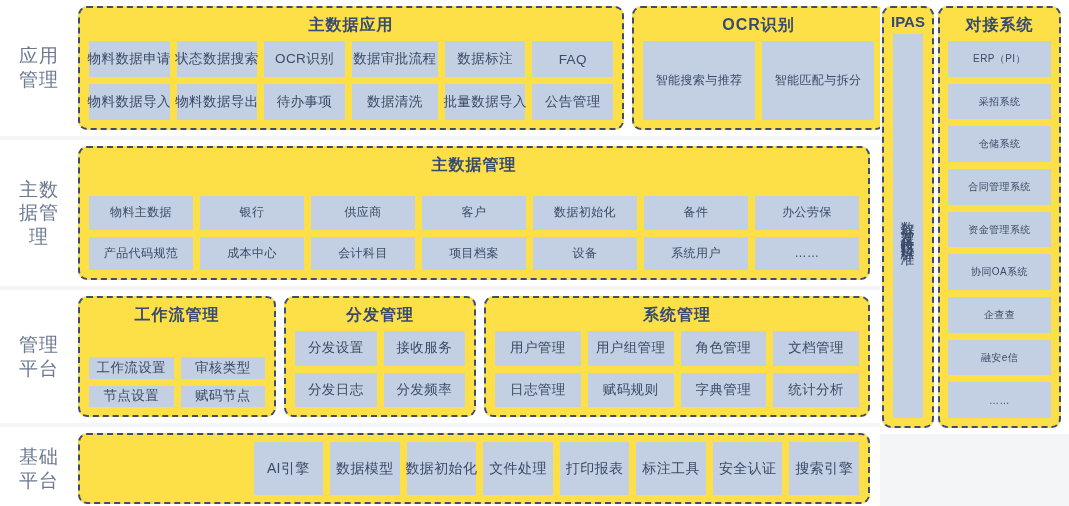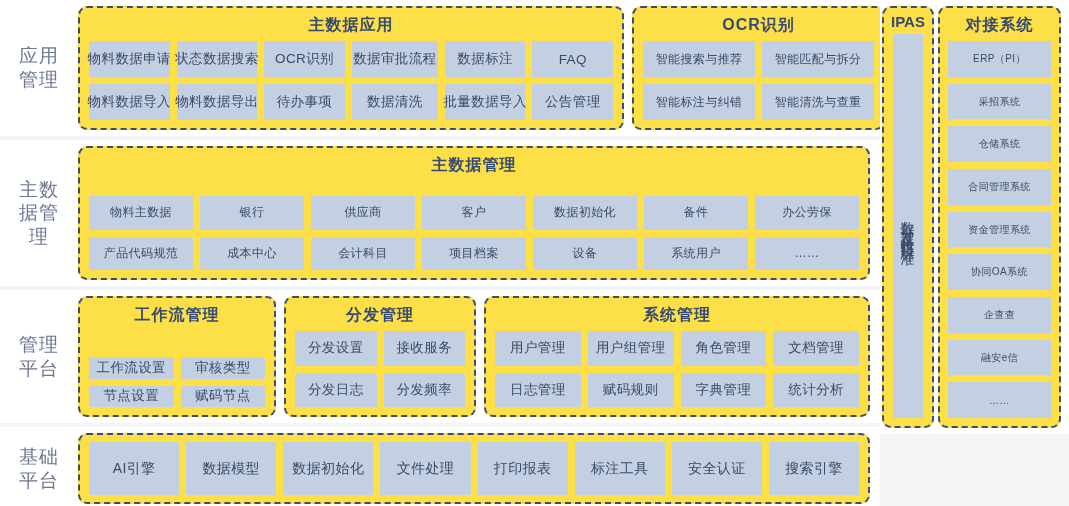--- a/index.html
+++ b/index.html
@@ -212,10 +212,6 @@
             <div class="grid-row">
               <div class="cell">智能搜索与推荐</div>
               <div class="cell">智能匹配与拆分</div>
-            </div>
-            <div class="grid-row">
-              <div class="cell">智能标注与纠错</div>
-              <div class="cell">智能清洗与查重</div>
             </div>
           </div>
         </div>

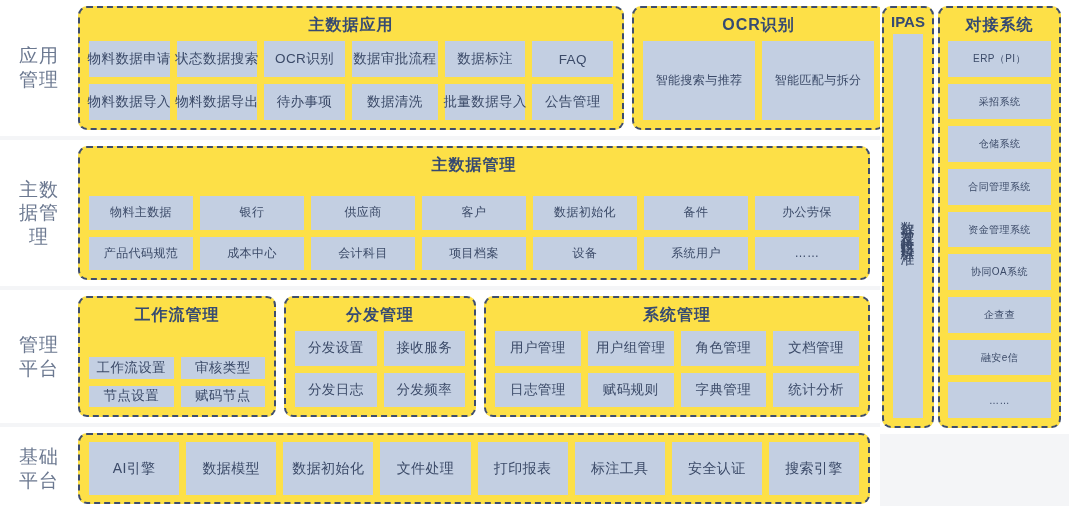--- a/index.html
+++ b/index.html
@@ -116,7 +116,7 @@
 
   
   .grp-base { flex: 1 1 auto; padding-top: 7px; padding-bottom: 7px; }
-  .grp-base .group-grid { justify-content: center; }
+  .grp-base .group-grid { justify-content: center; align-items: flex-end; }
   .grp-base .cell { font-size: 14px; }
 
   

